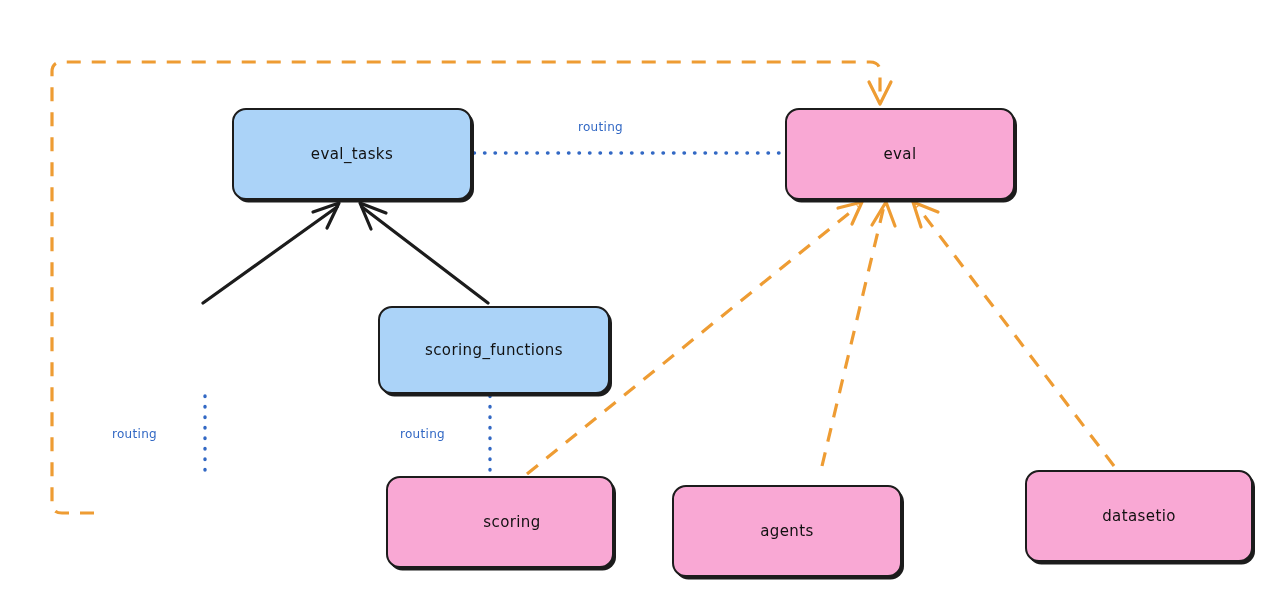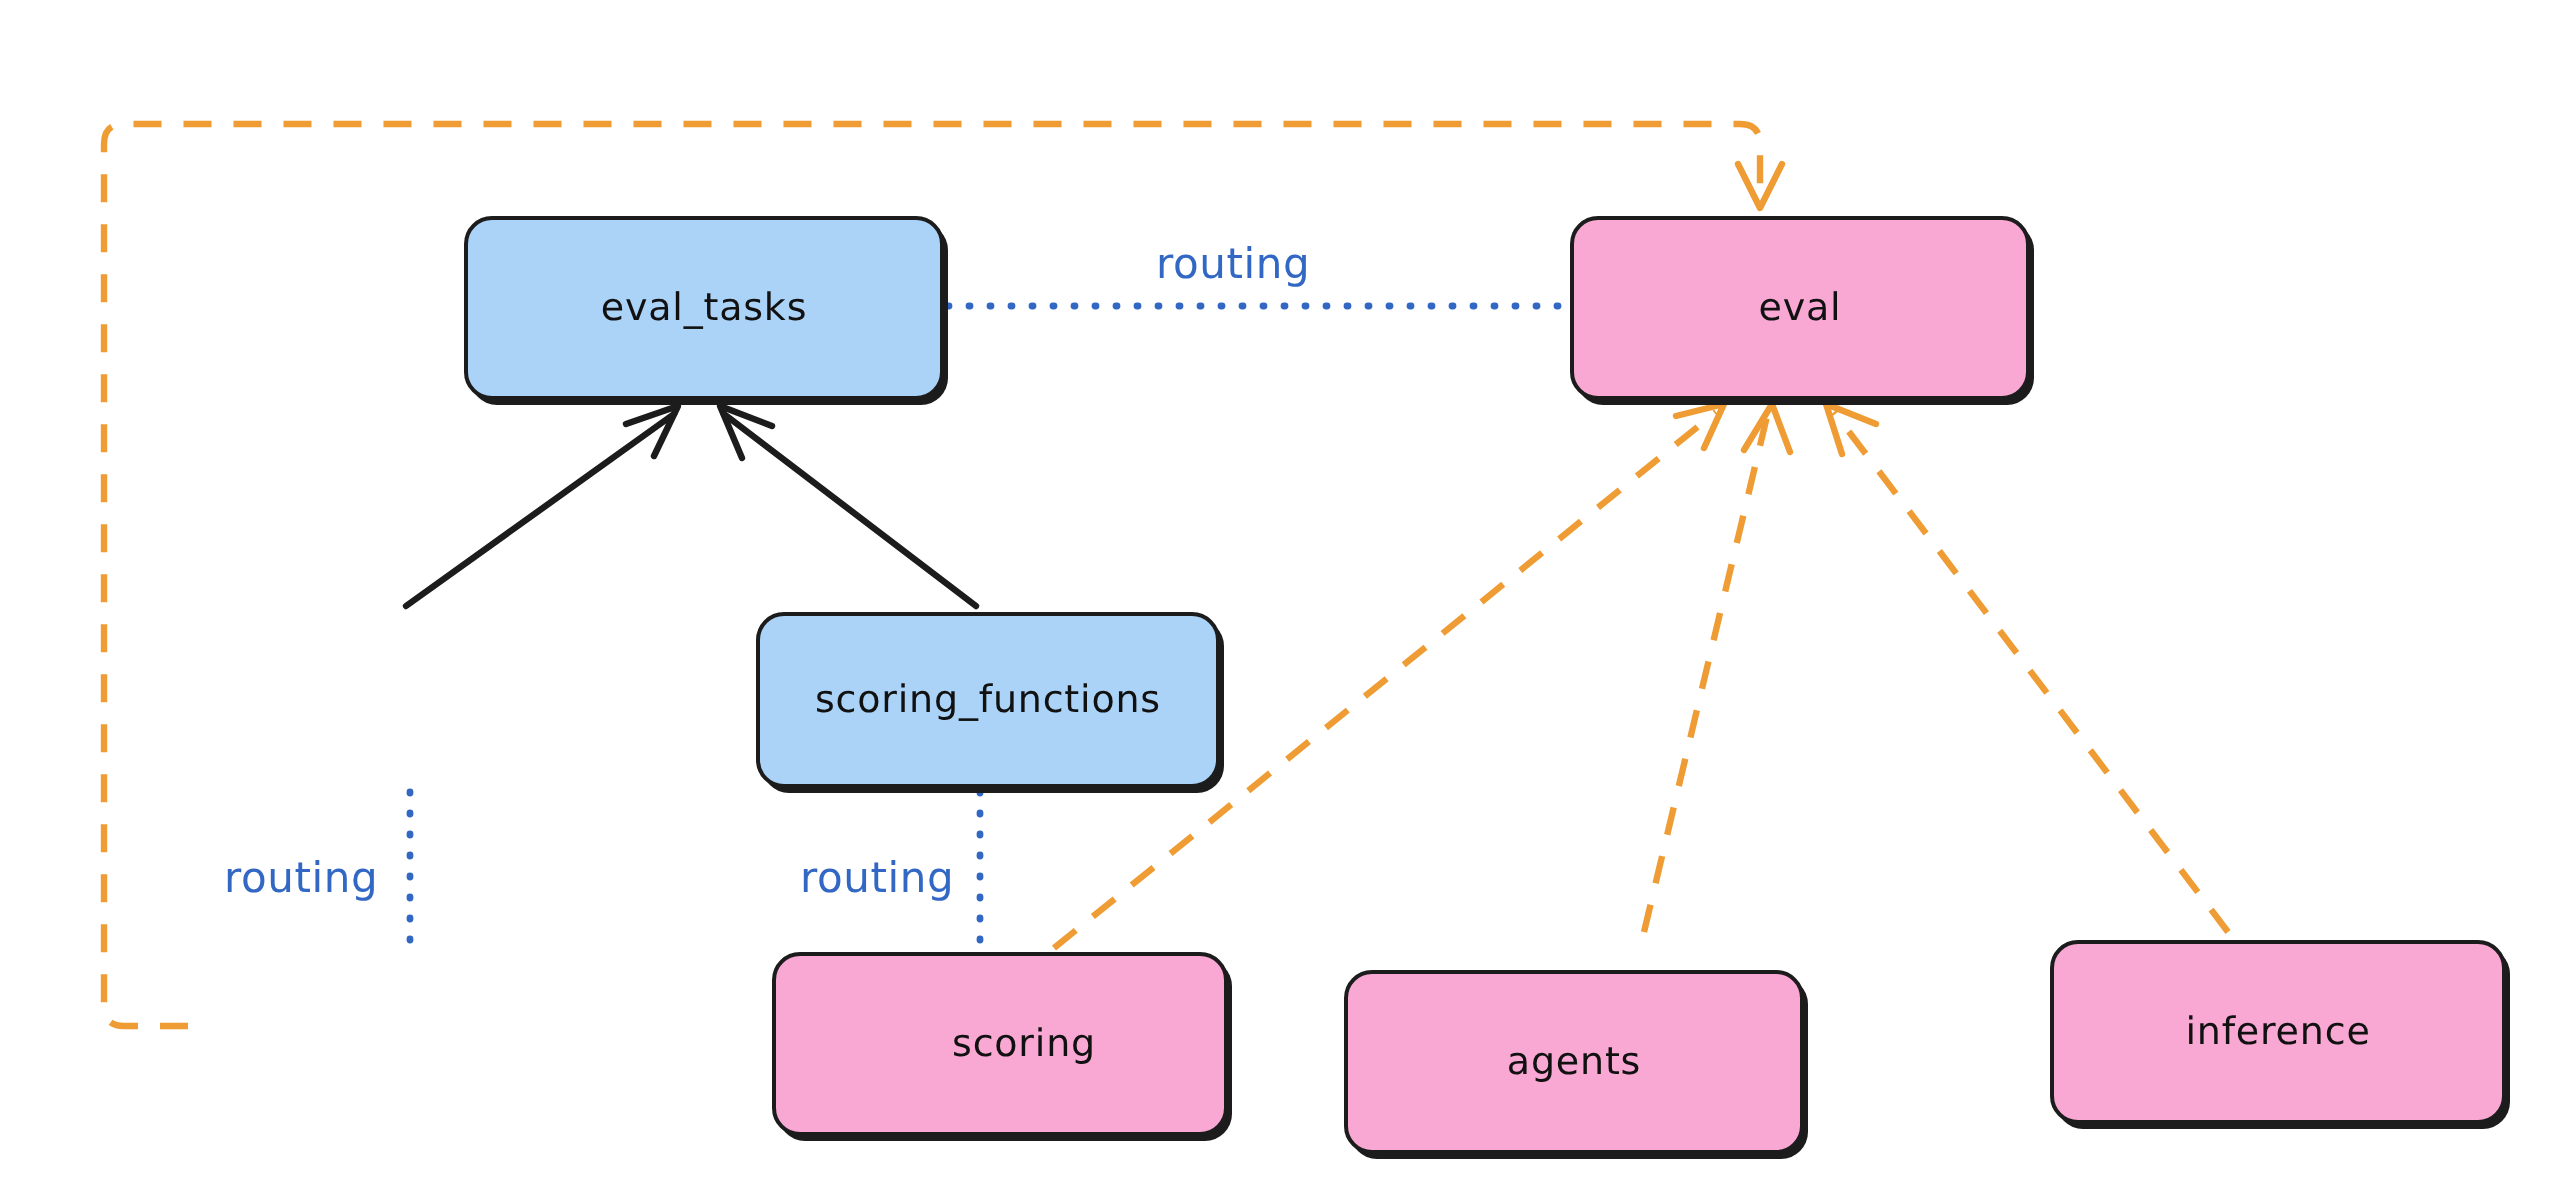--- a/index.html
+++ b/index.html
@@ -53,7 +53,7 @@
   .edge-label {
     position: absolute;
     font-family: "DejaVu Sans", sans-serif;
-    font-size: 21px;
+    font-size: 12px;
     color: #3268C4;
     white-space: nowrap;
     letter-spacing: 0.3px;

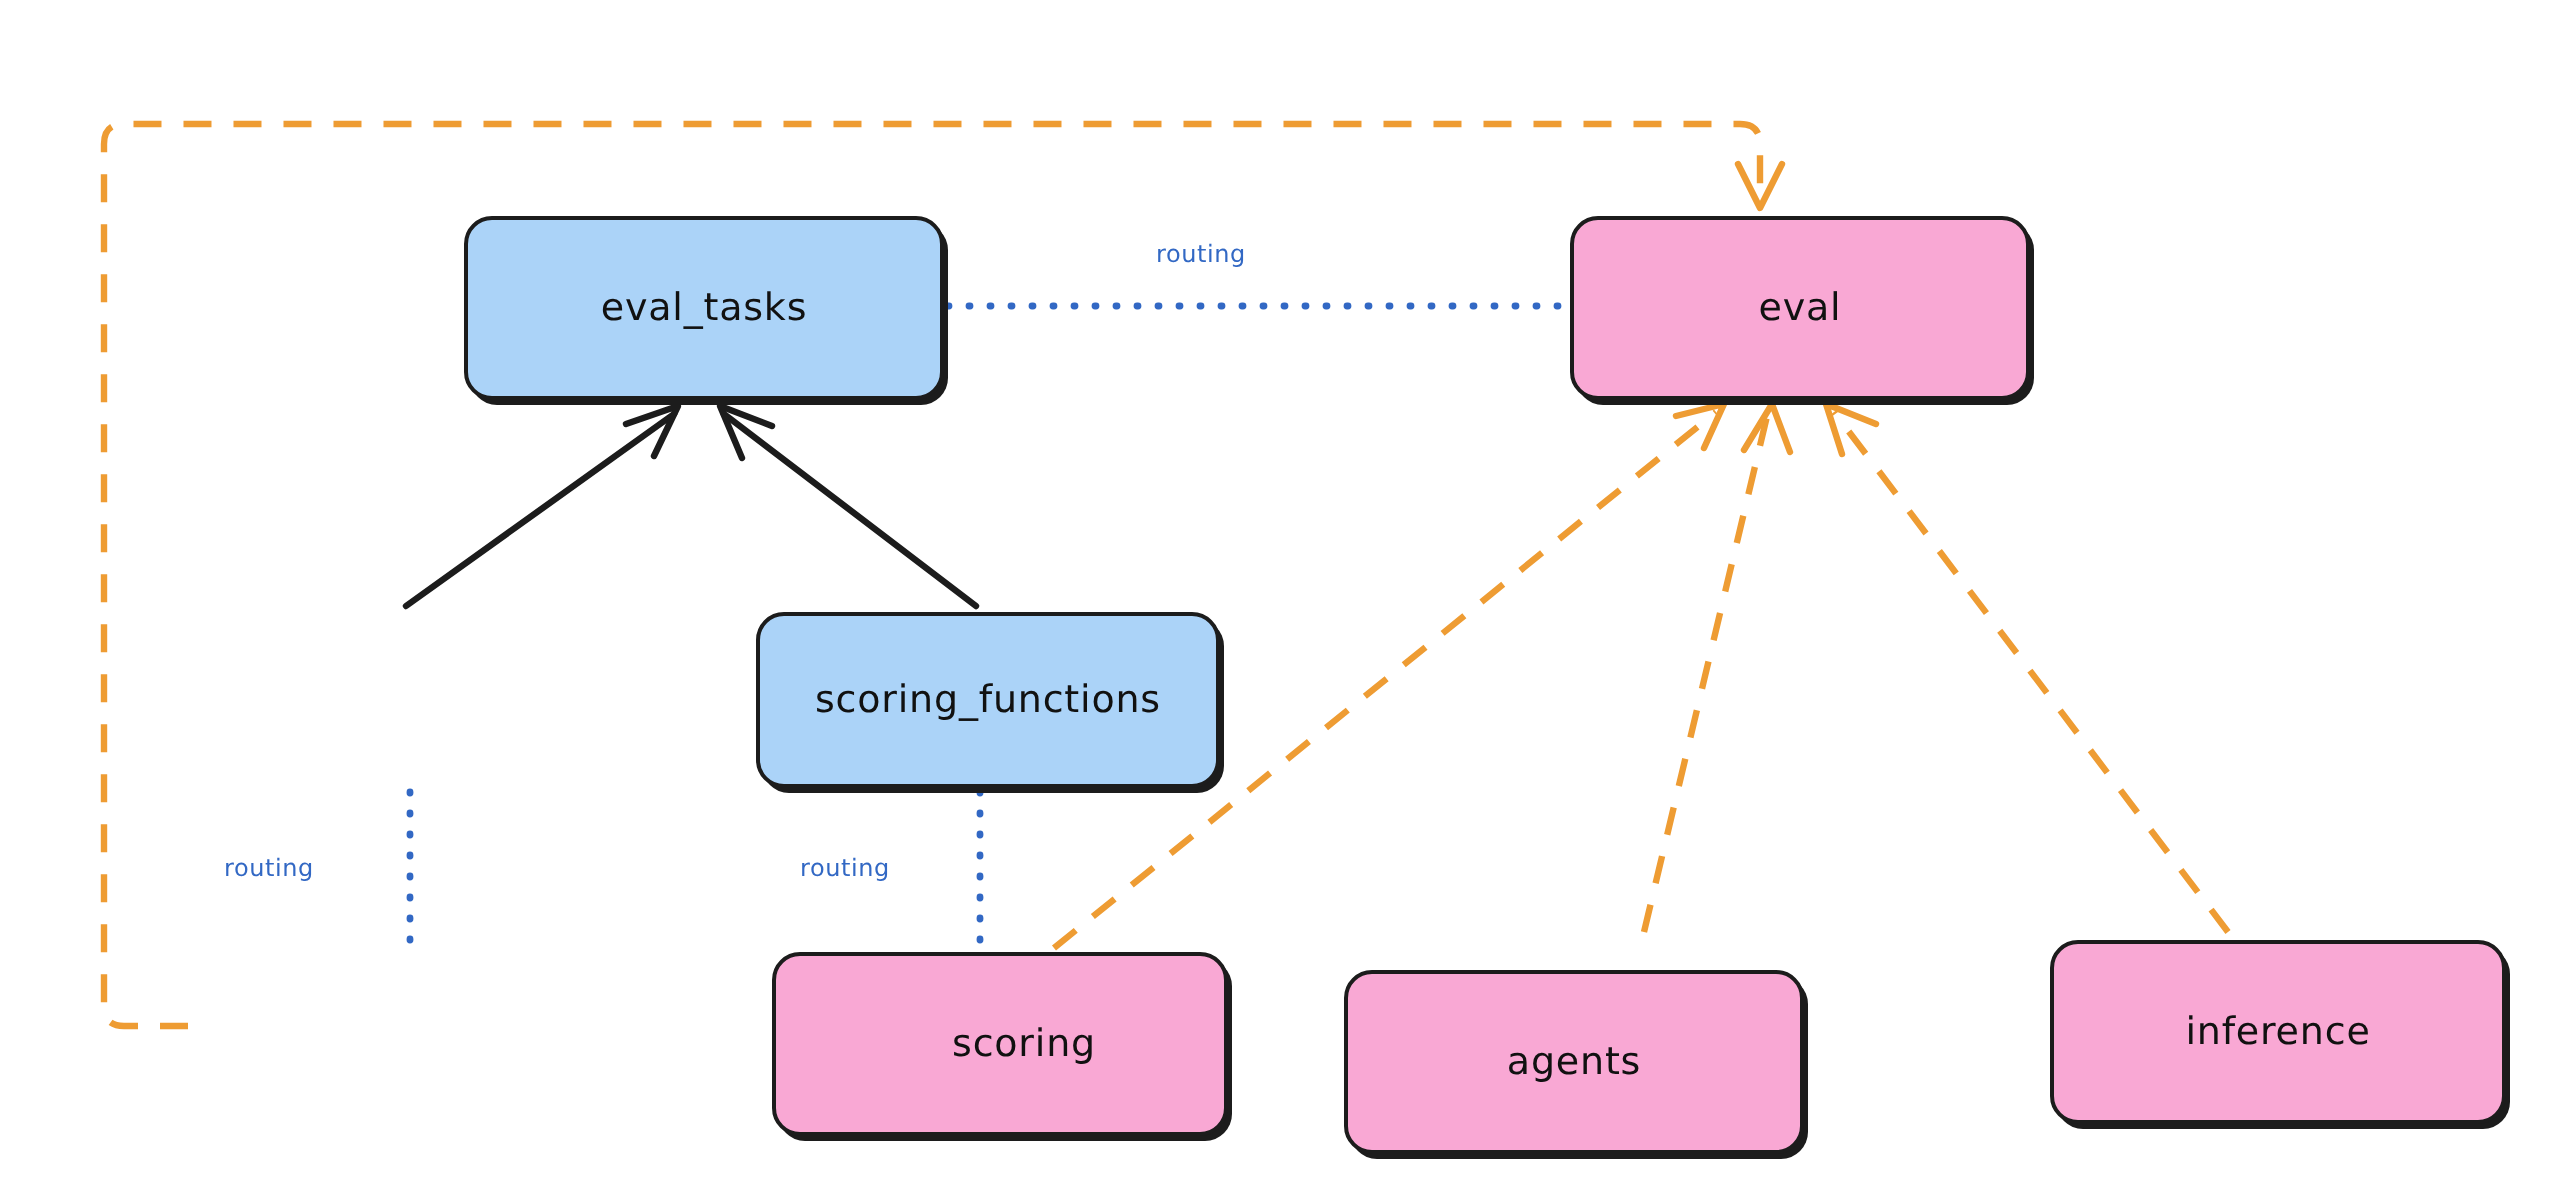--- a/index.html
+++ b/index.html
@@ -39,7 +39,7 @@
   }
   .node .node-label {
     font-family: "DejaVu Sans", sans-serif;
-    font-size: 19px;
+    font-size: 15px;
     letter-spacing: 0.4px;
     color: #111111;
     white-space: nowrap;

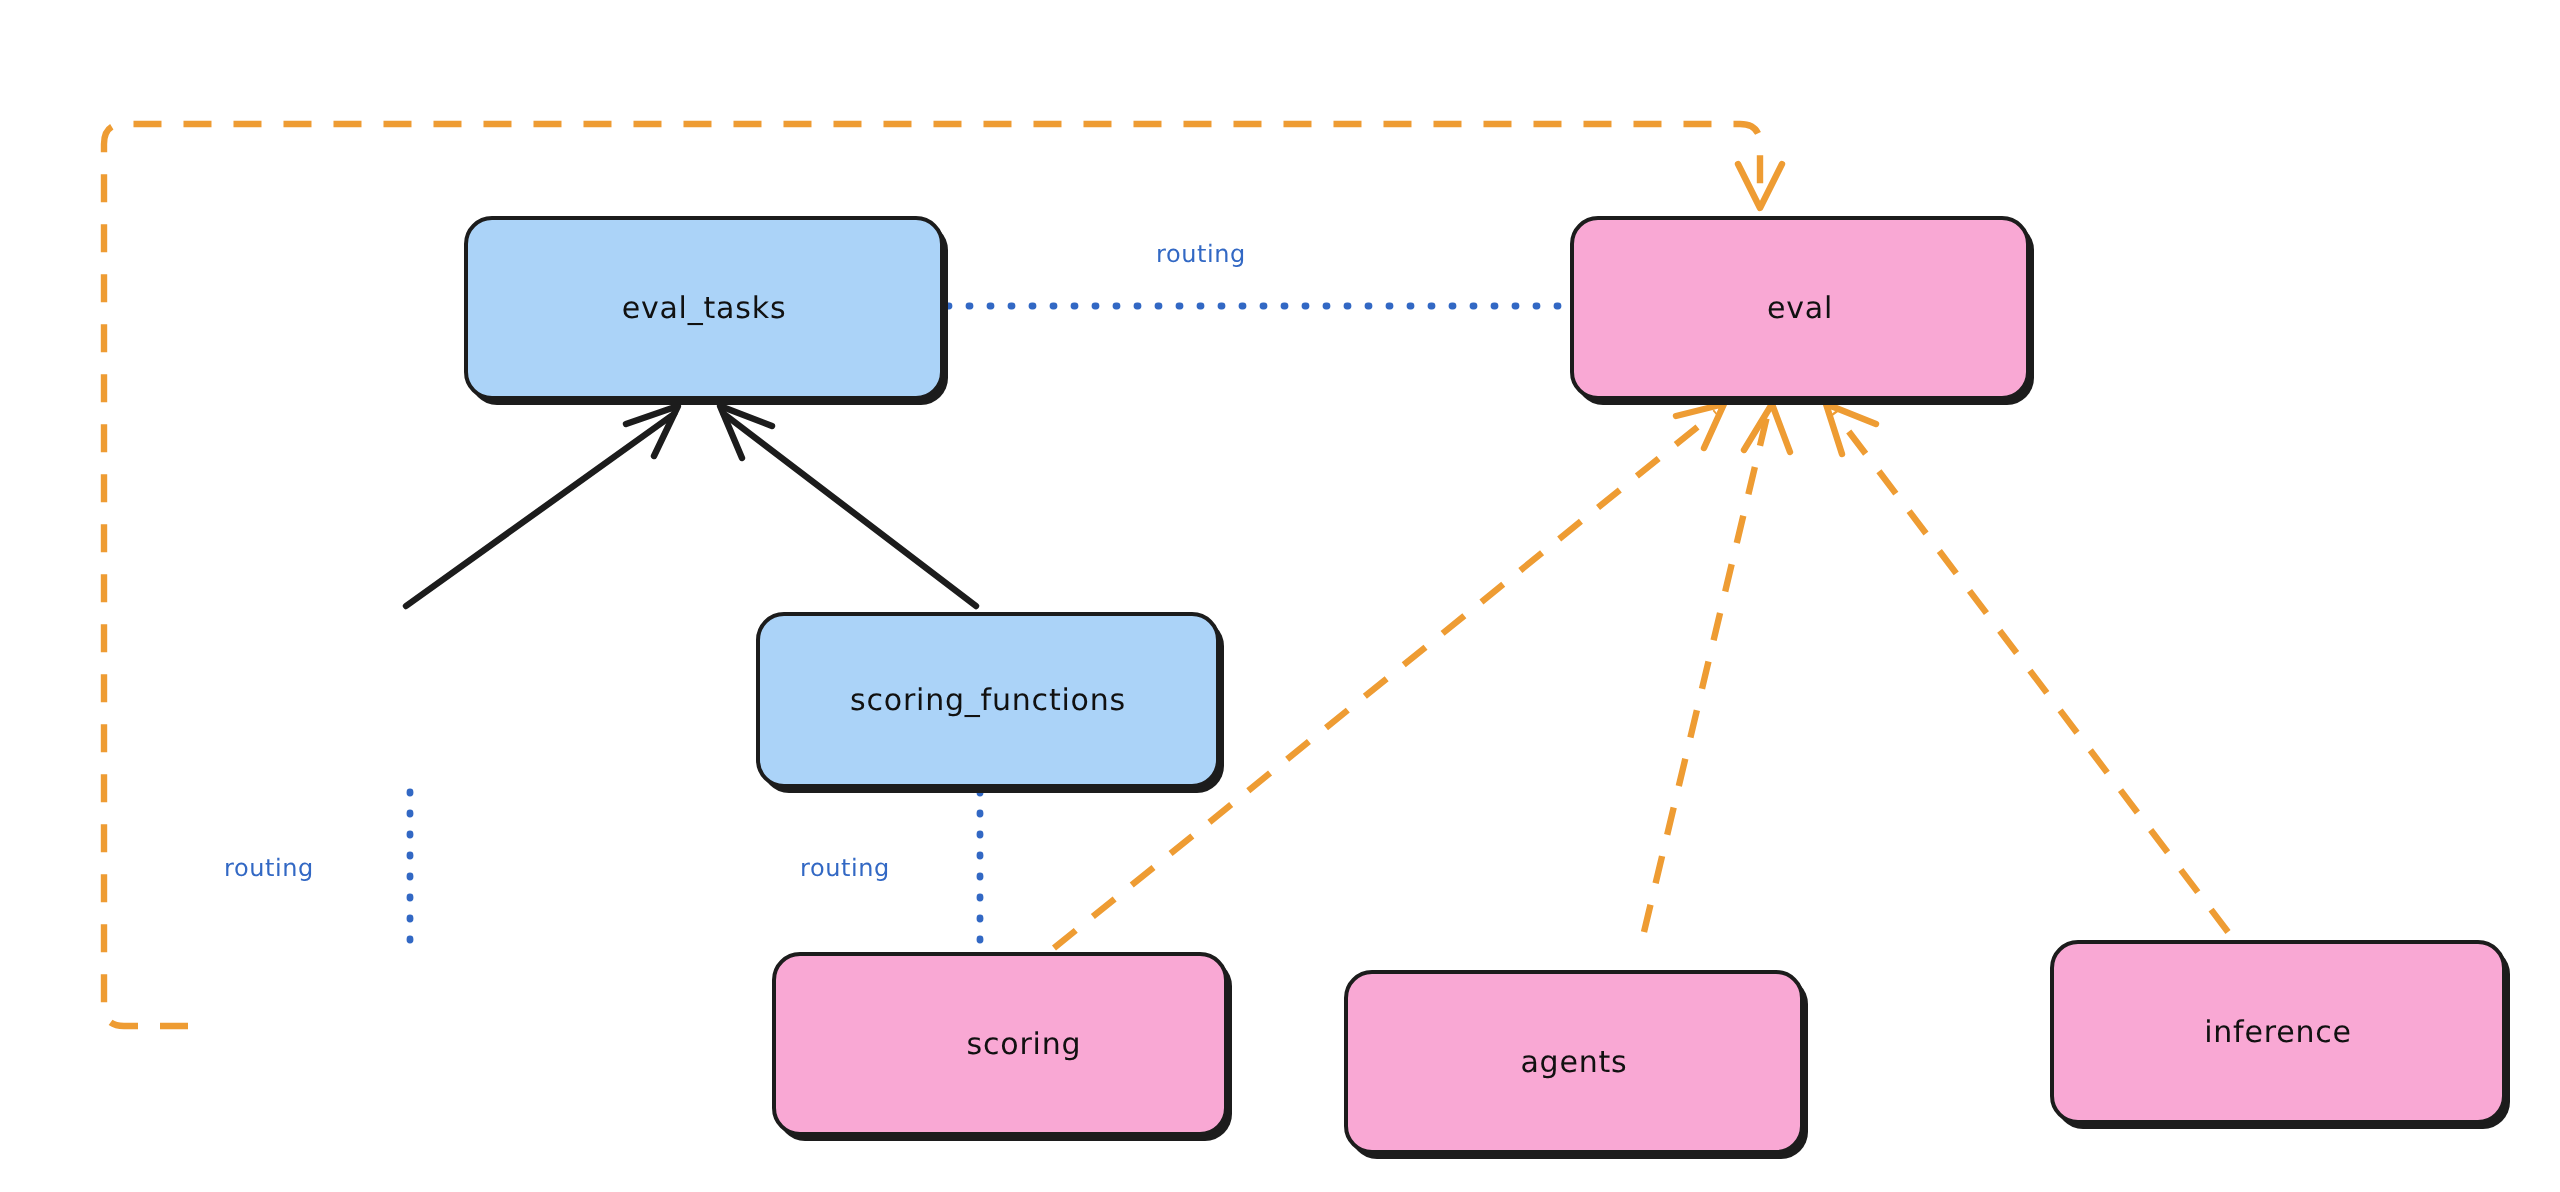--- a/index.html
+++ b/index.html
@@ -132,7 +132,7 @@
   </div>
 
   <div class="node provider" style="left:1025px; top:470px; width:228px; height:92px;">
-    <span class="node-label">inference</span>
+    <span class="node-label">datasetio</span>
   </div>
 
   <div class="edge-label" style="left:578px; top:120px;">routing</div>

